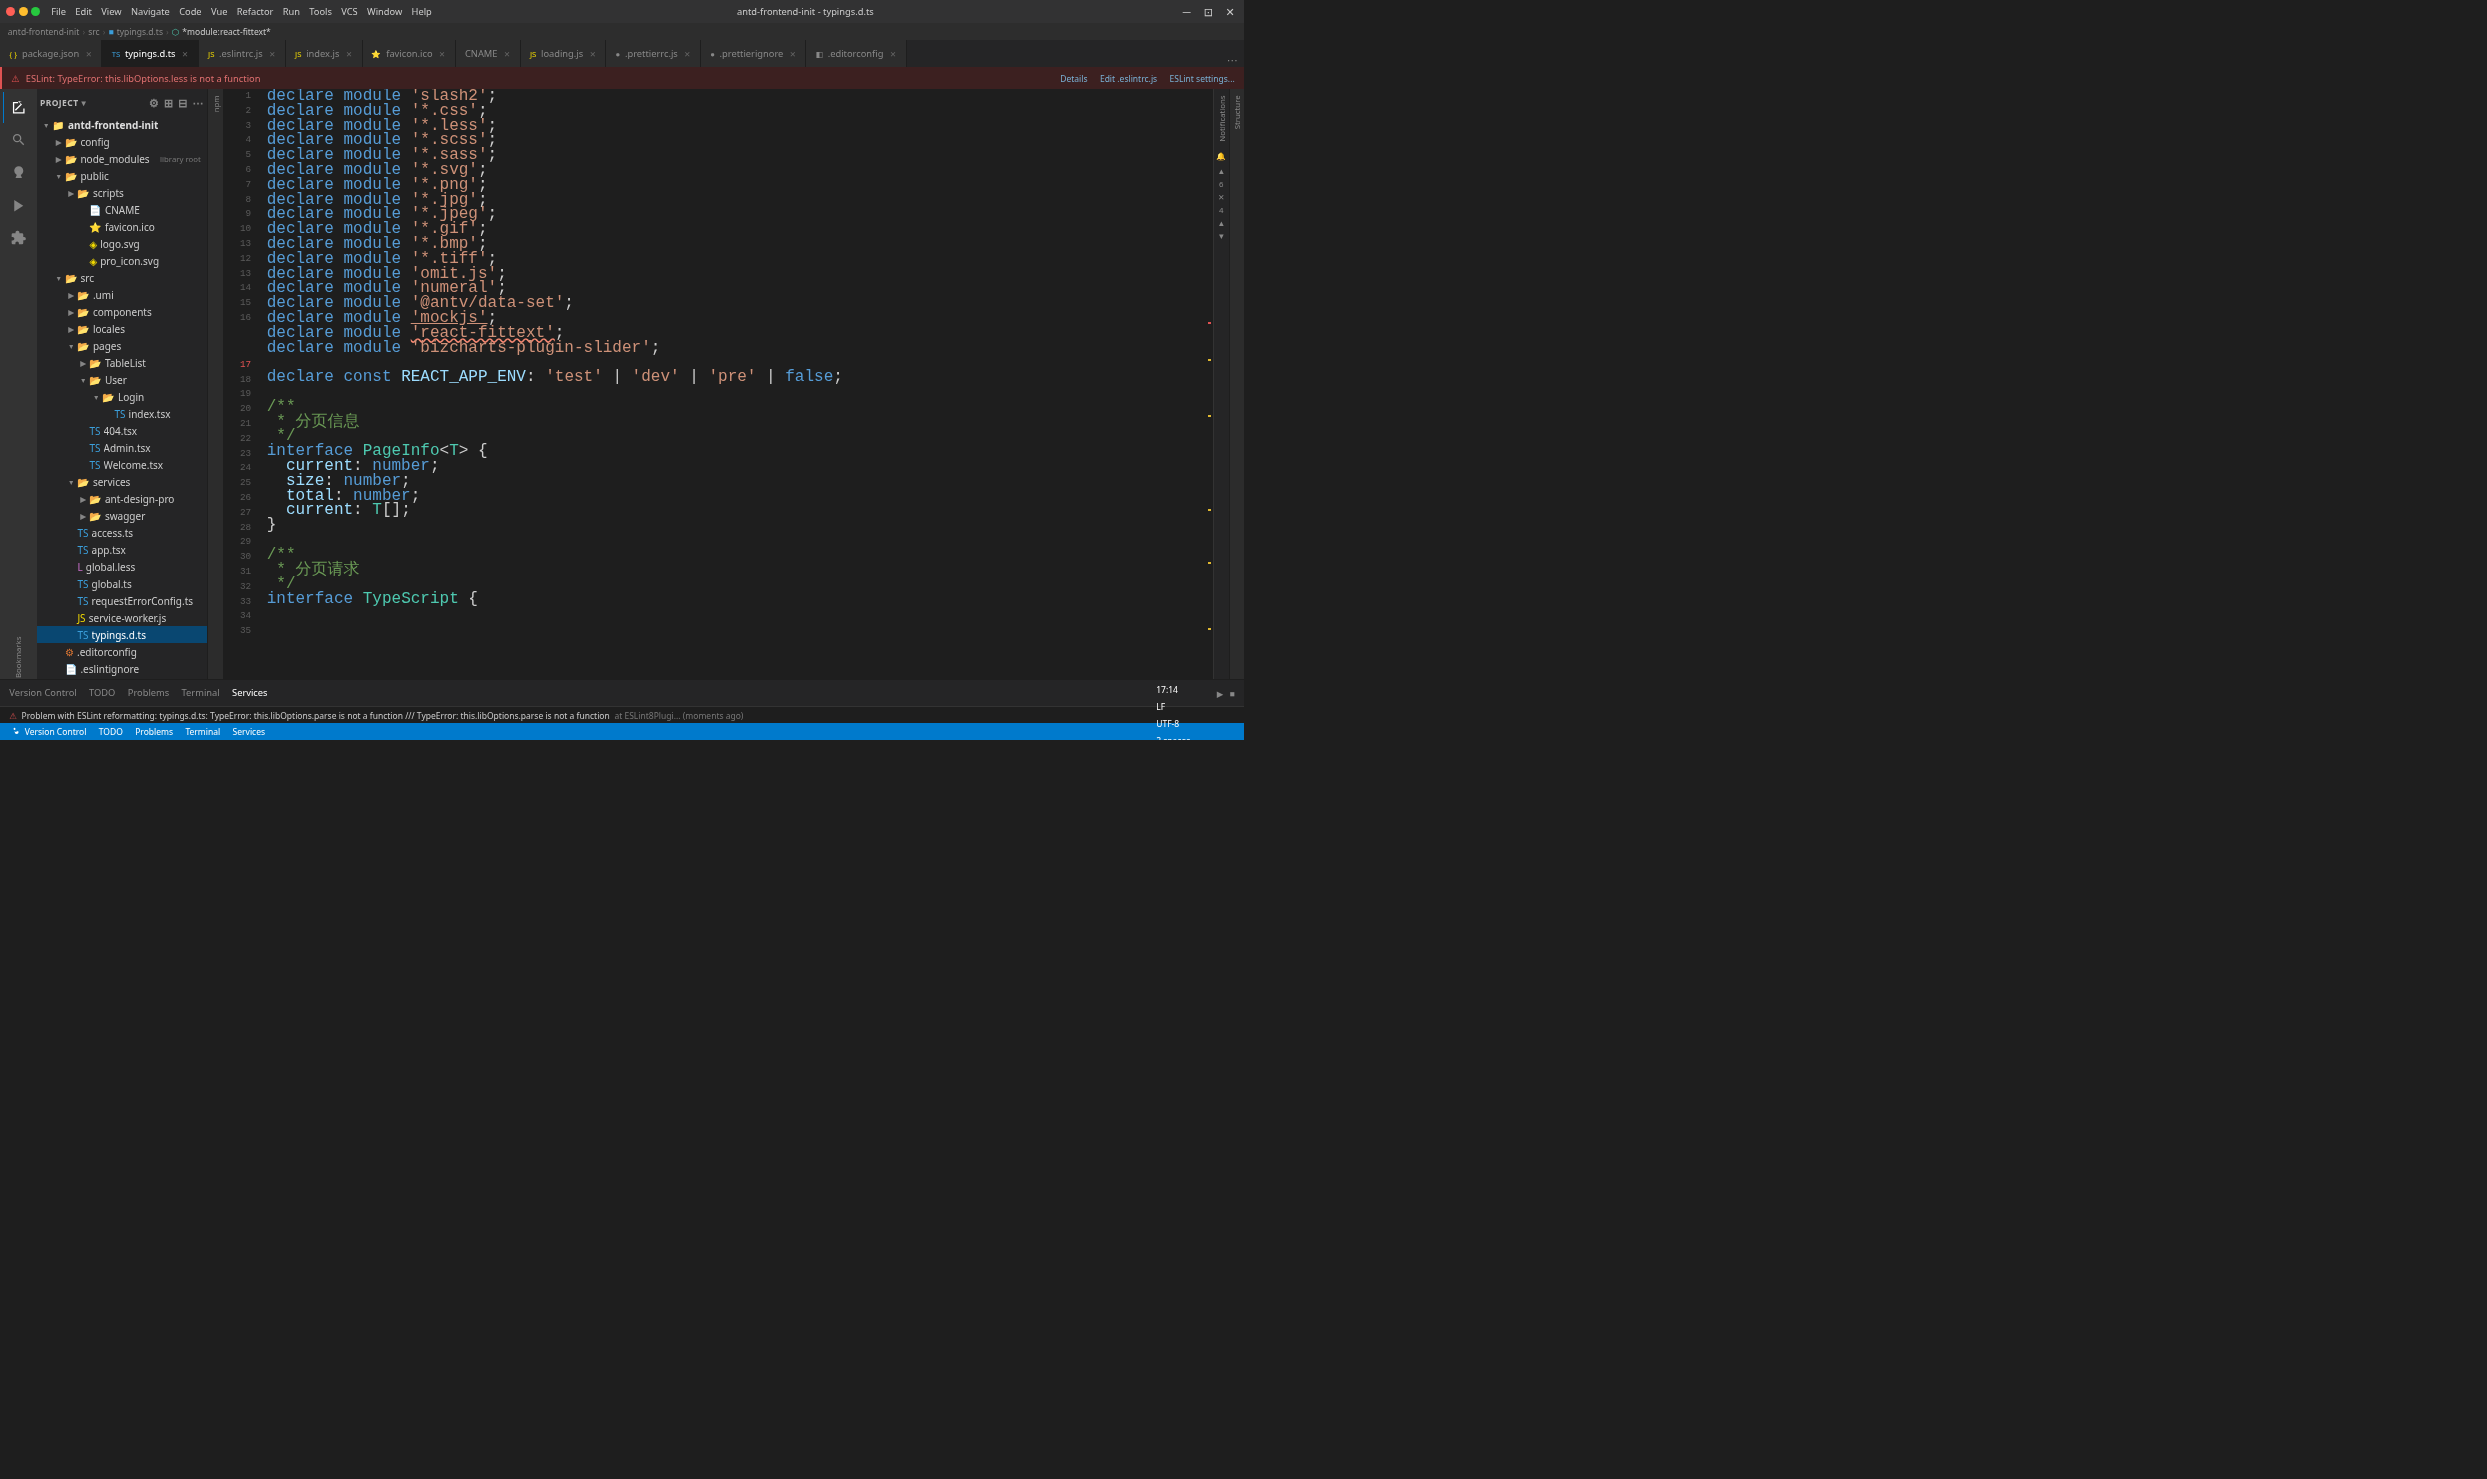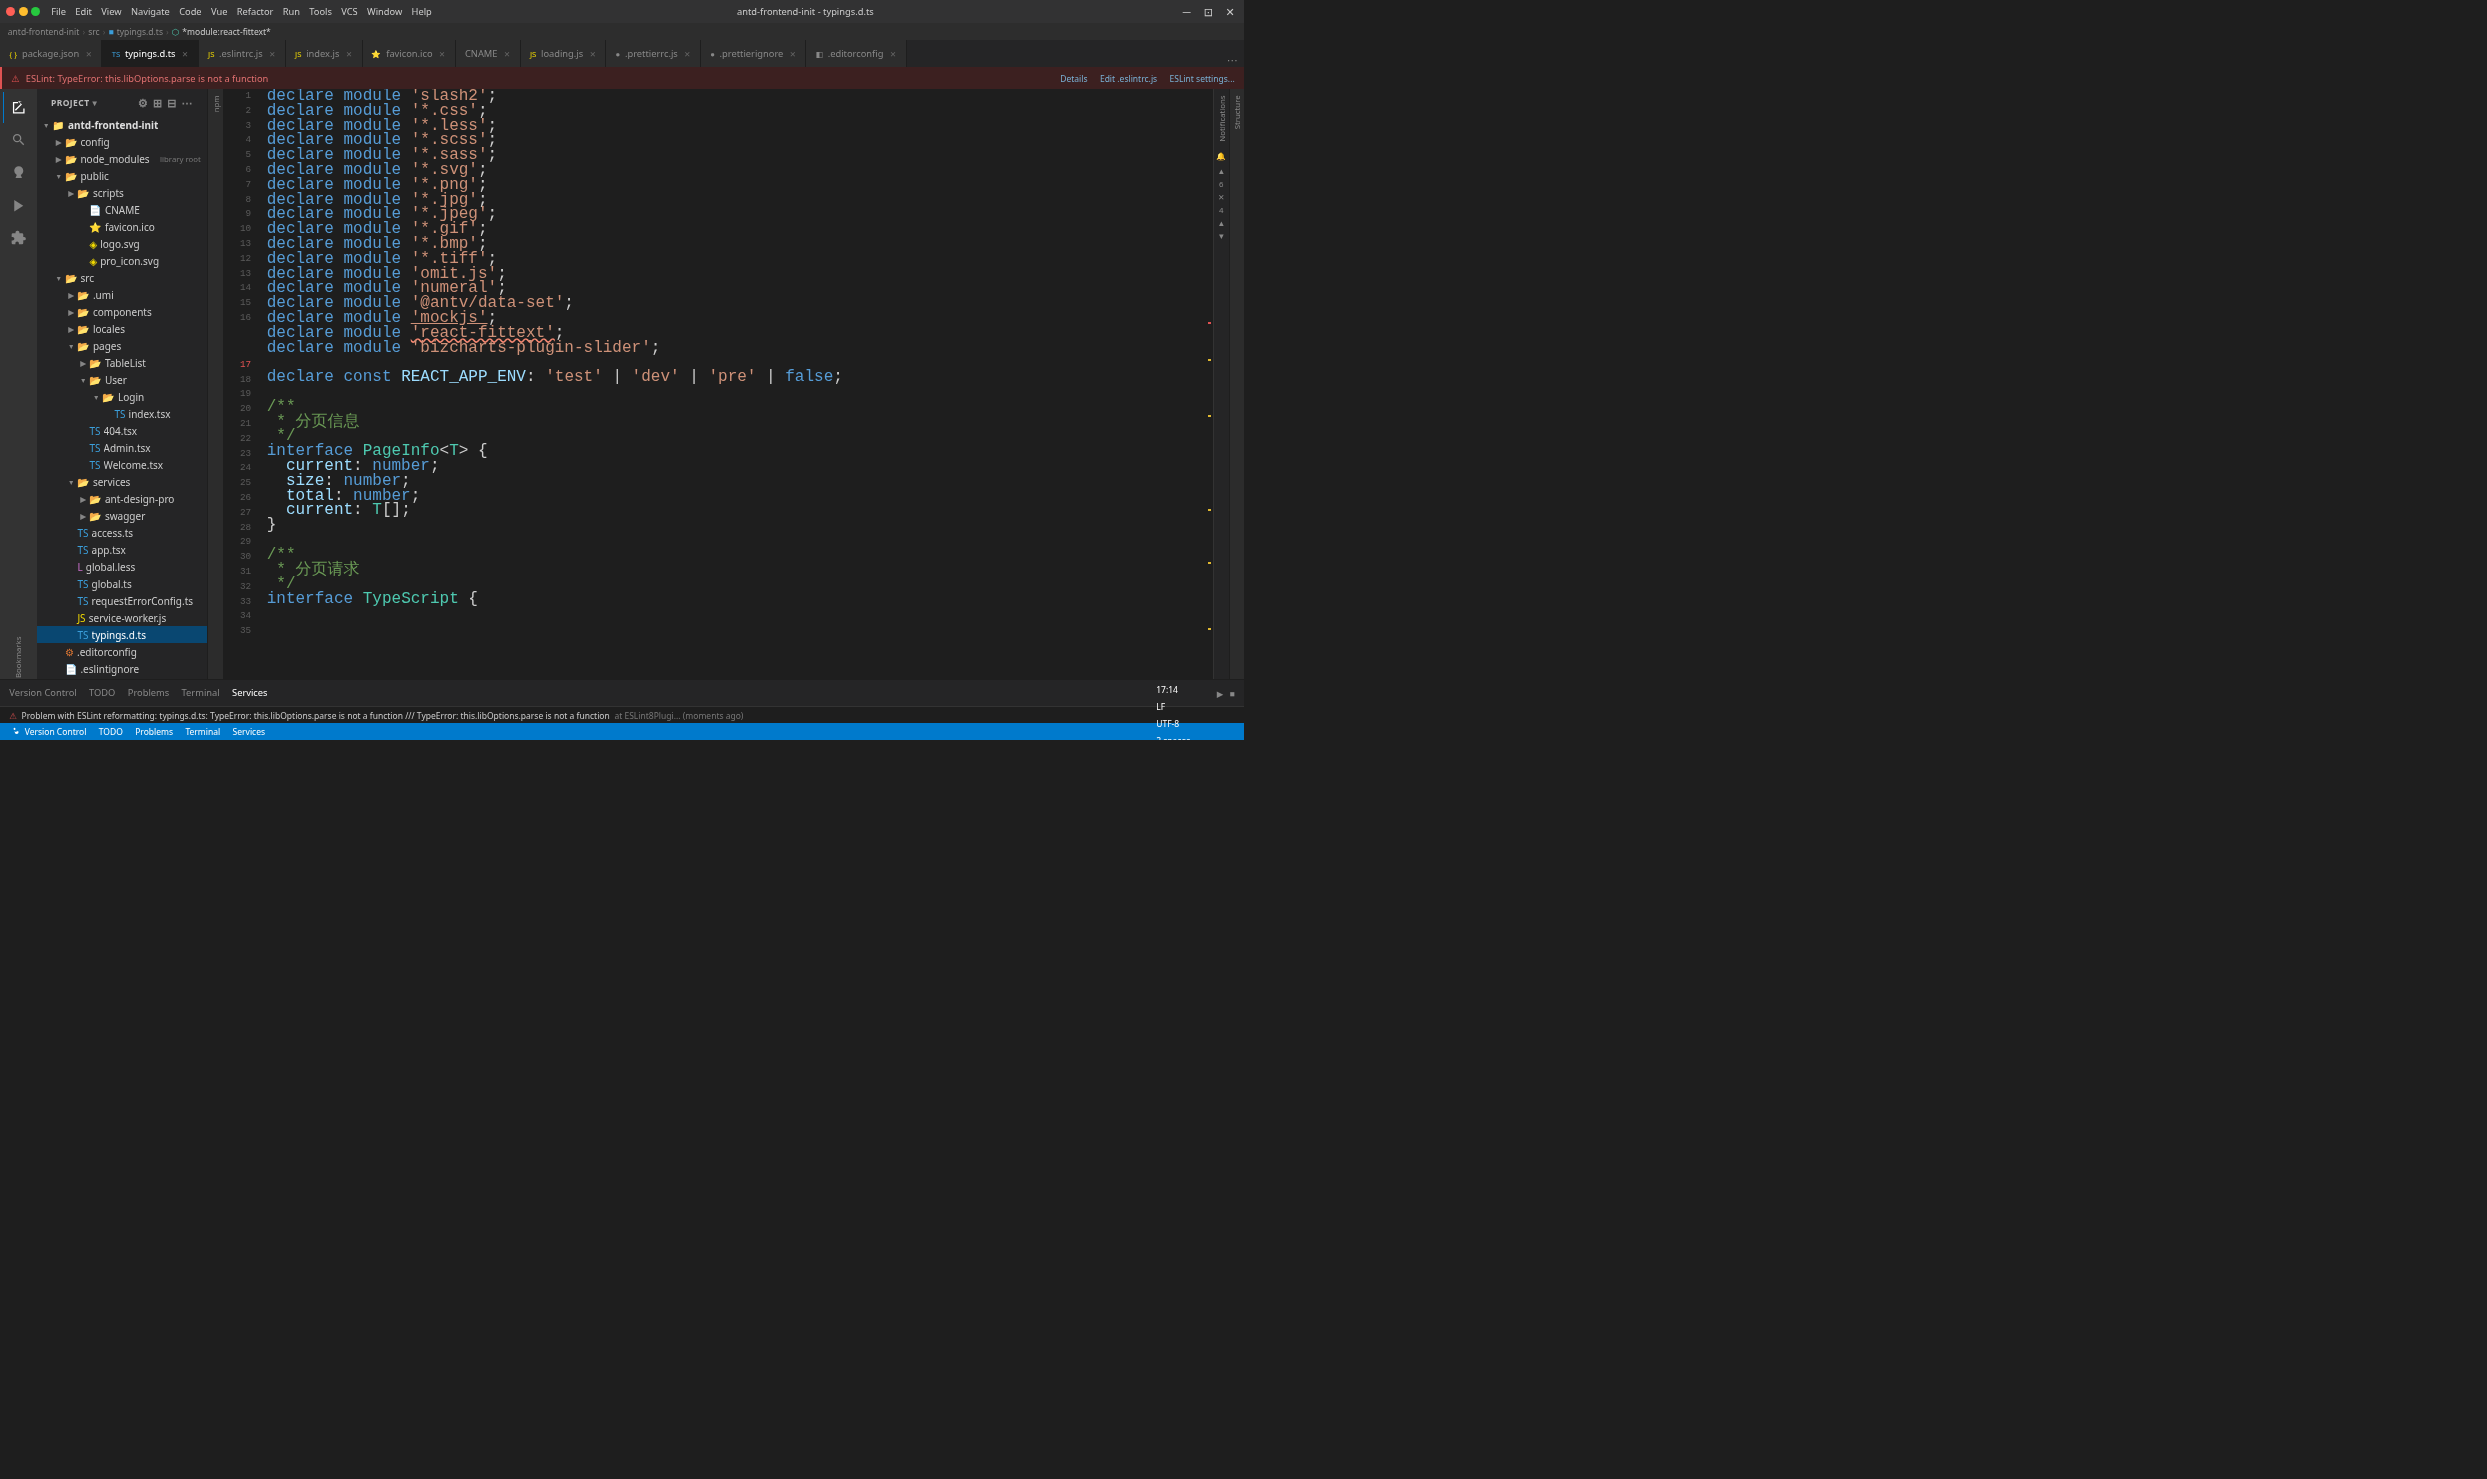--- a/index.html
+++ b/index.html
@@ -473,7 +473,7 @@
 
 <div class="error-banner">
   <span class="err-icon">⚠</span>
-  <span>ESLint: TypeError: this.libOptions.parse is not a function</span>
+  <span>ESLint: TypeError: this.libOptions.less is not a function</span>
   <div class="err-actions">
     <span>Details</span>
     <span>Edit .eslintrc.js</span>

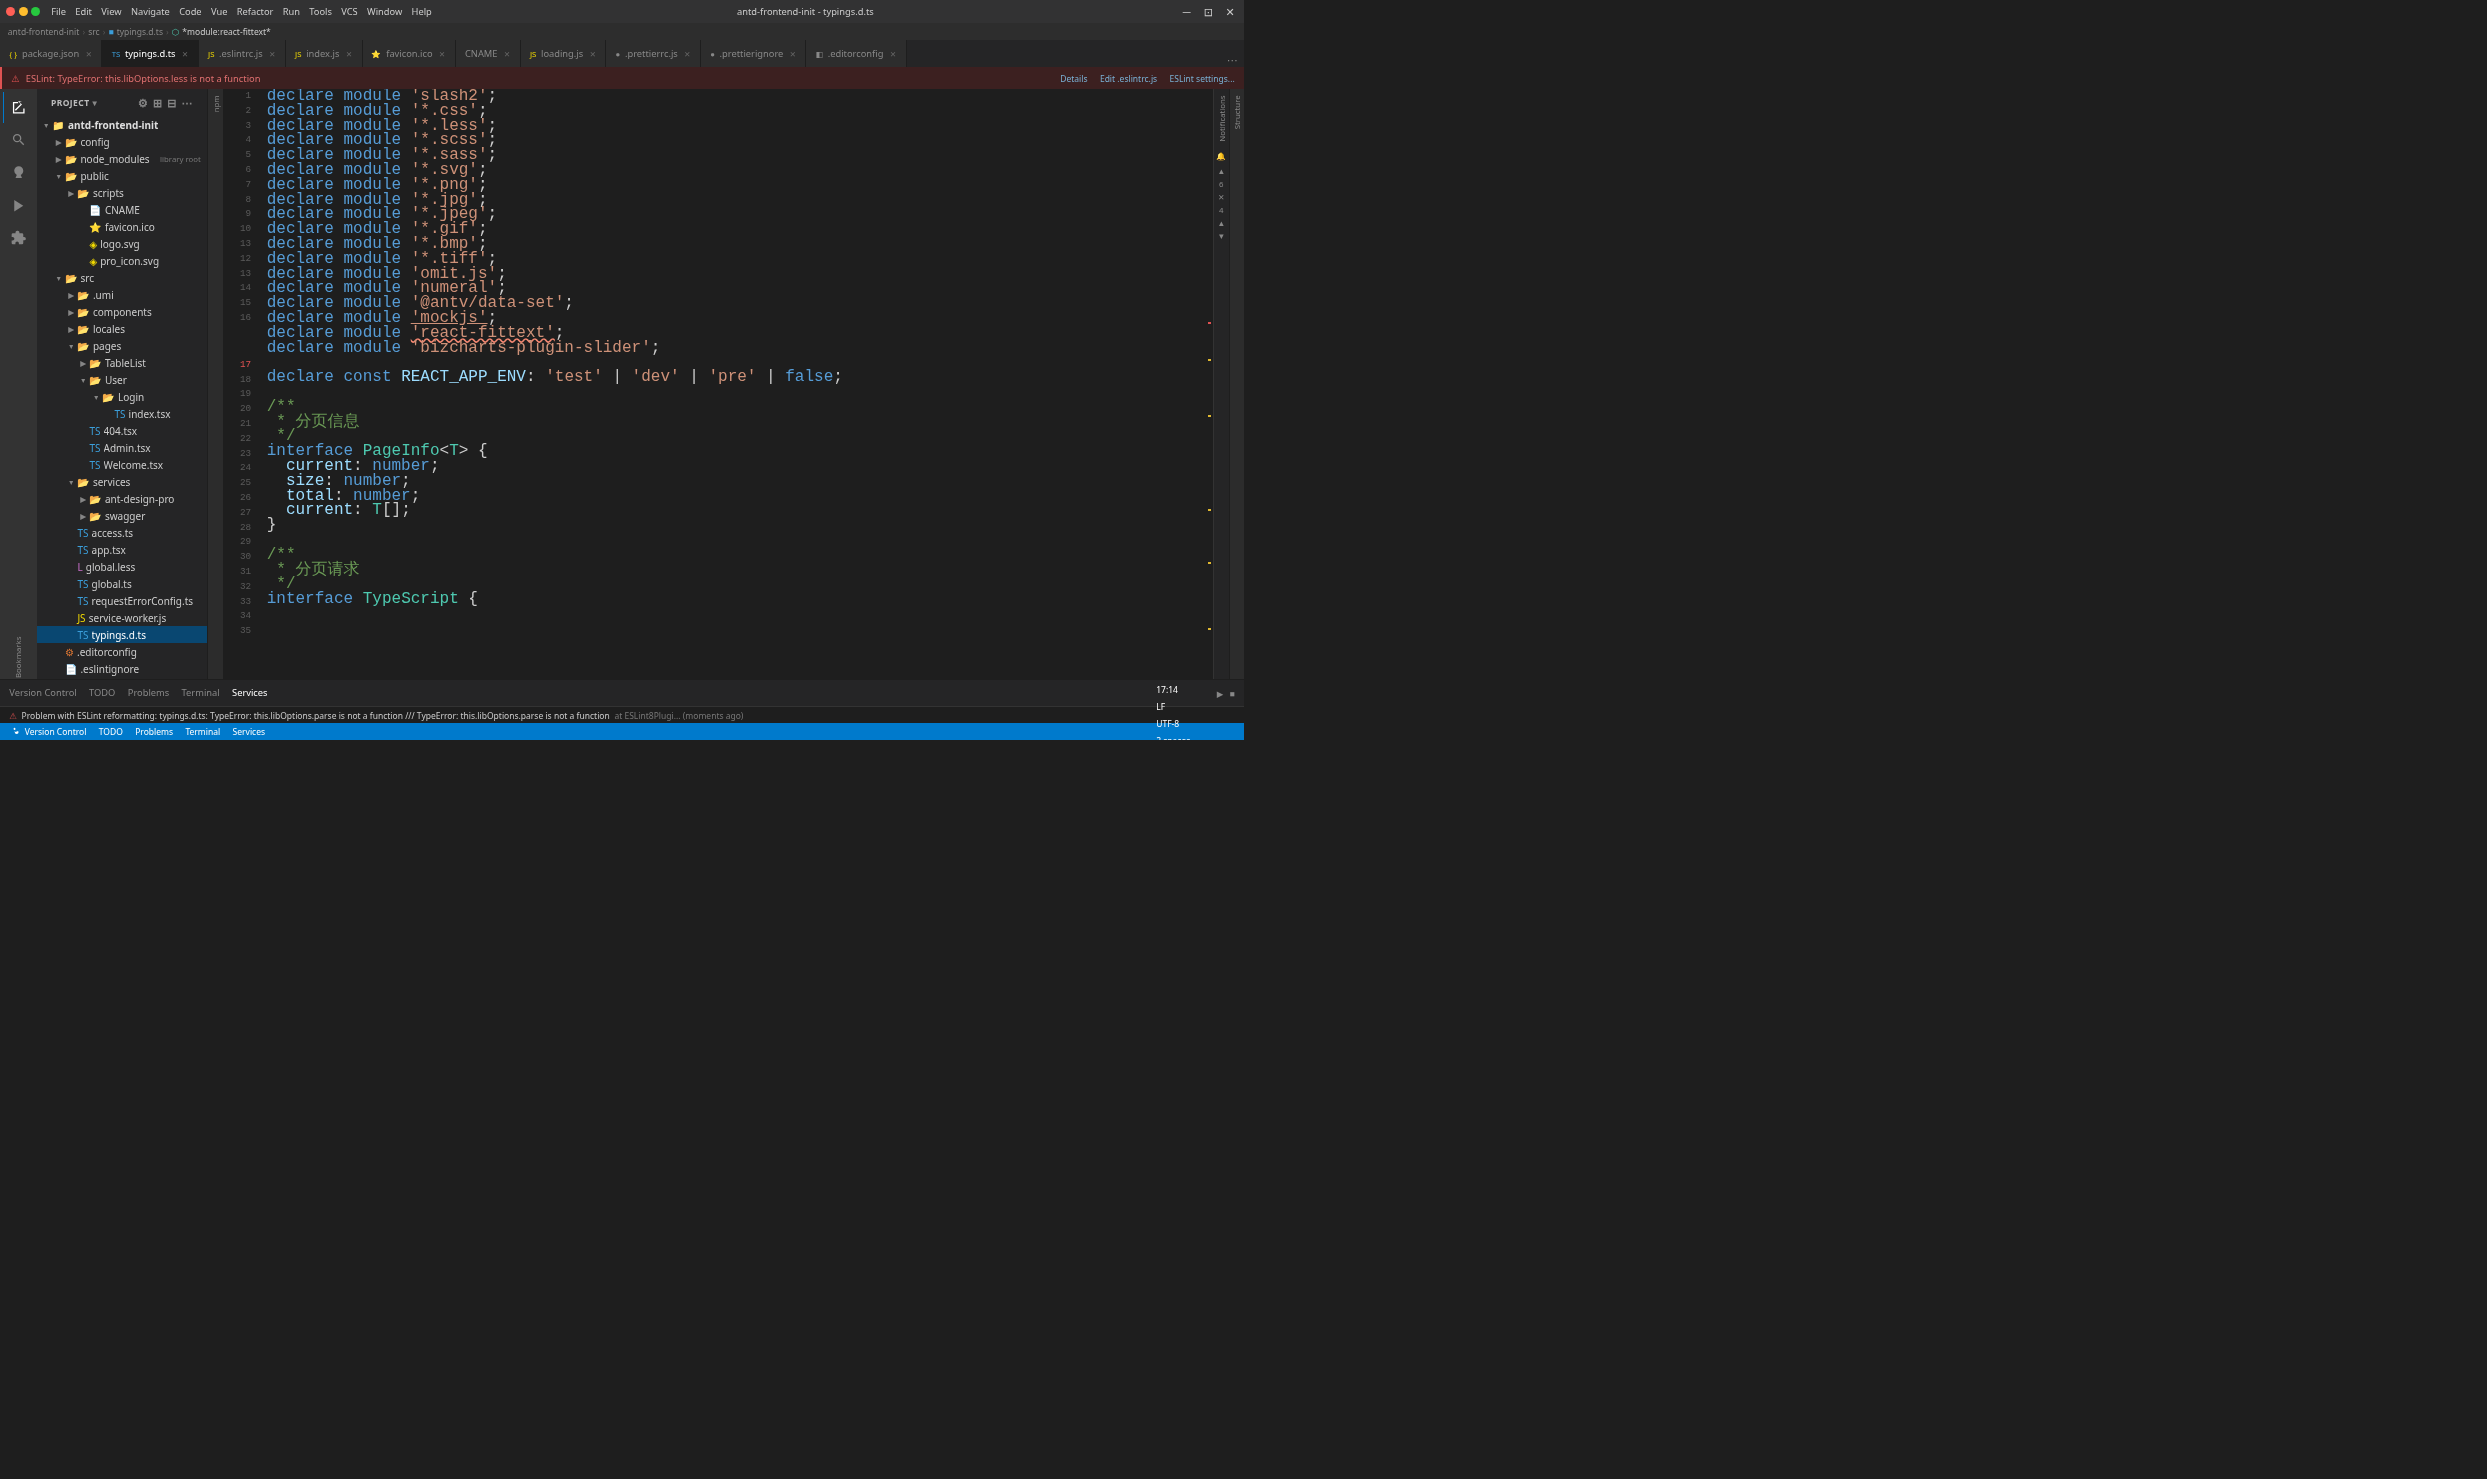--- a/index.html
+++ b/index.html
@@ -186,7 +186,7 @@
       height: 27px;
       display: flex;
       align-items: center;
-      padding: 0 14px;
+      padding: 0 3px;
       font-size: 8.5px;
       font-weight: 700;
       color: #bbbbbb;

